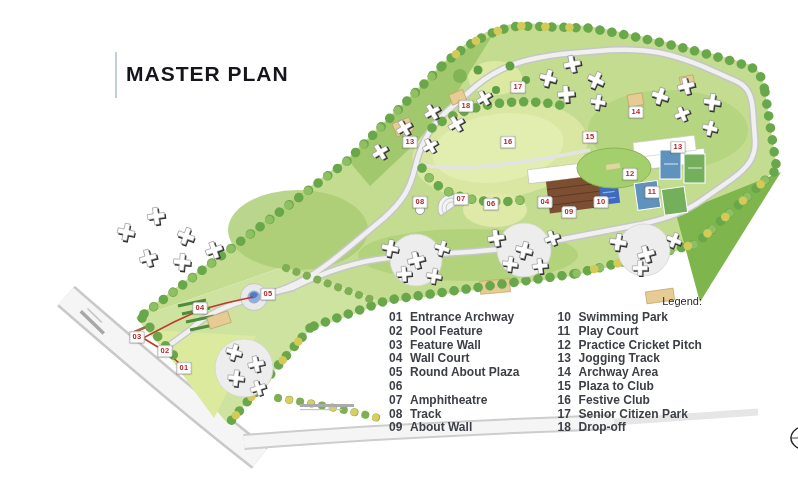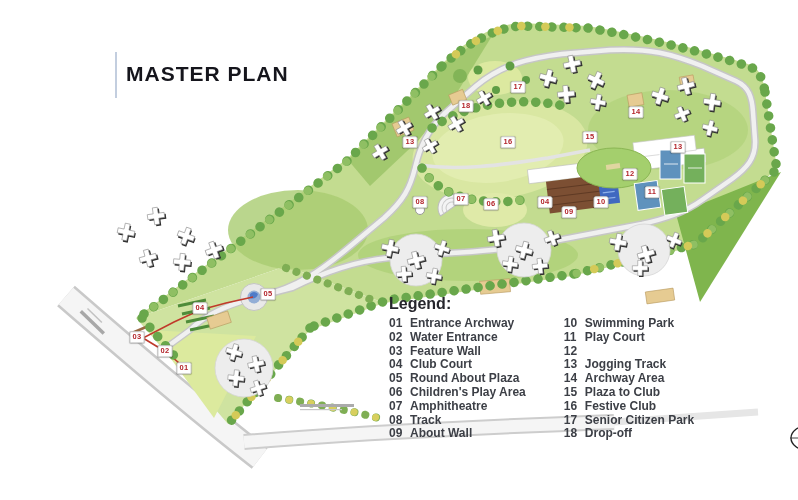--- a/index.html
+++ b/index.html
@@ -12,7 +12,7 @@
               letter-spacing:1px;color:#15151c;}
   
   .legend{position:absolute;left:341px;top:295px;color:#3c3f46;}
-  .legend-heading{font-size:16px;font-weight:bold;color:#26262c;margin-bottom:4px;}
+  .legend-heading{font-size:11px;font-weight:normal;color:#26262c;margin-bottom:4px;text-align:right;}
   .legend-cols{display:flex;gap:38px;}
   .lcol{display:flex;flex-direction:column;}
   .lrow{display:flex;font-size:12px;font-weight:600;line-height:13.8px;white-space:nowrap;}

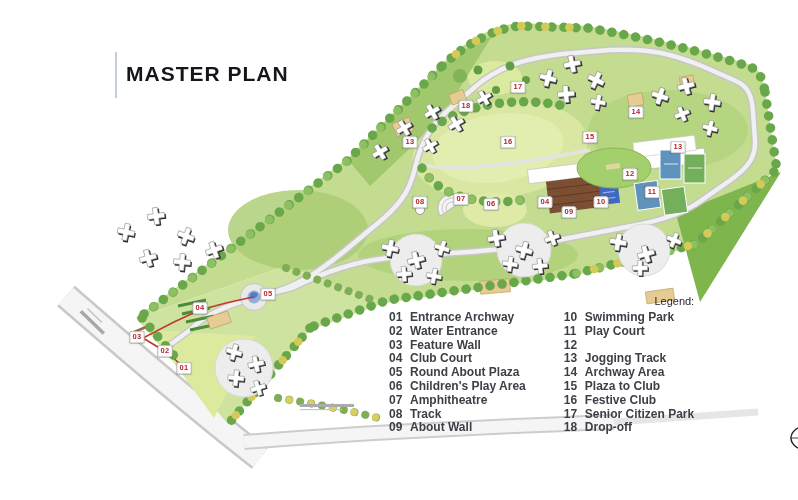--- a/index.html
+++ b/index.html
@@ -273,7 +273,7 @@
           </div>
         <div class="lrow">
             <span class="lnum">02</span>
-            <span>Water Entrance</span>
+            <span>Pool Feature</span>
           </div>
         <div class="lrow">
             <span class="lnum">03</span>

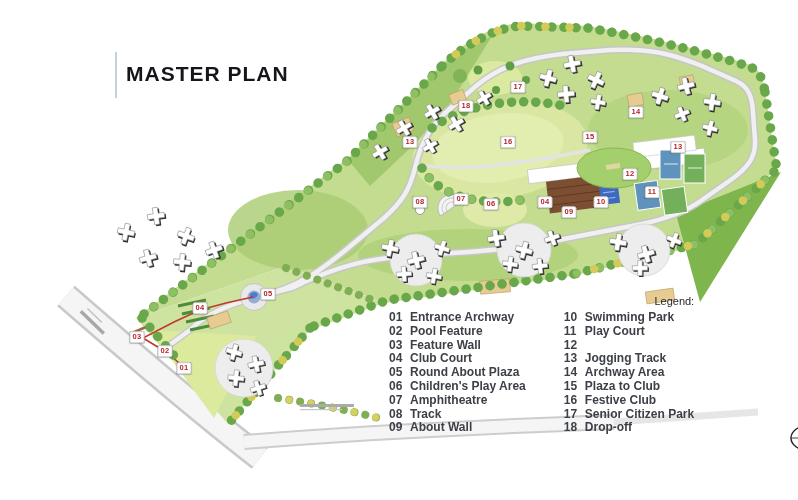--- a/index.html
+++ b/index.html
@@ -315,6 +315,7 @@
           </div>
         <div class="lrow">
             <span class="lnum">12</span>
+            <span>Practice Cricket Pitch</span>
           </div>
         <div class="lrow">
             <span class="lnum">13</span>

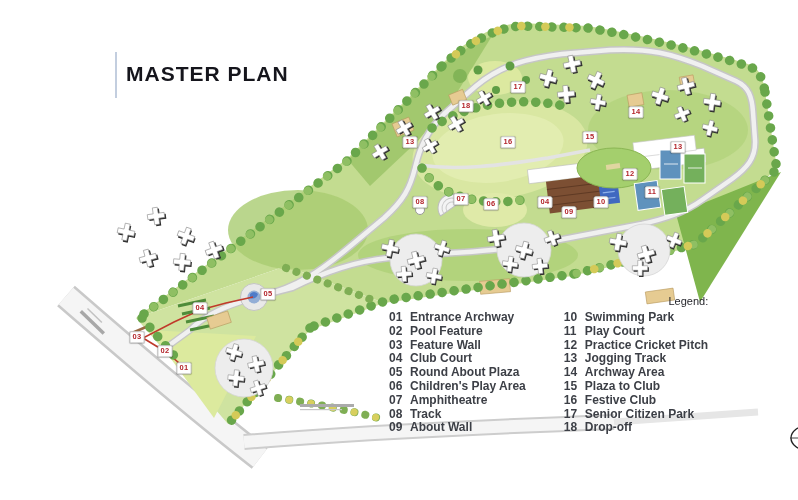--- a/index.html
+++ b/index.html
@@ -281,7 +281,7 @@
           </div>
         <div class="lrow">
             <span class="lnum">04</span>
-            <span>Club Court</span>
+            <span>Wall Court</span>
           </div>
         <div class="lrow">
             <span class="lnum">05</span>

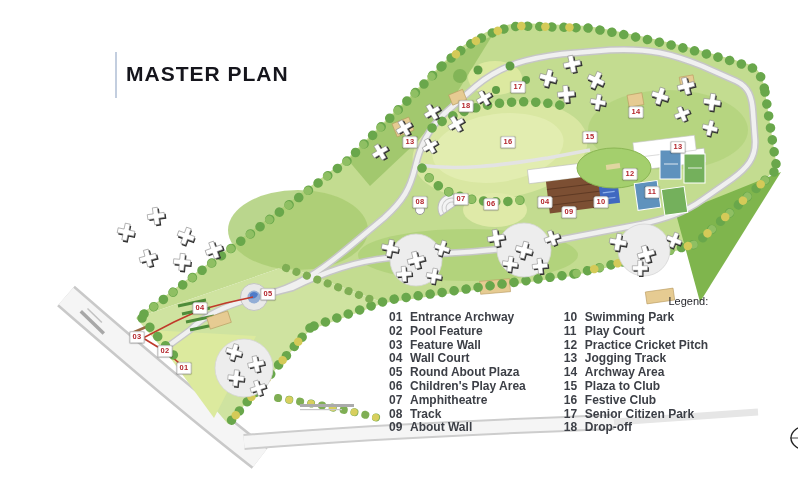--- a/index.html
+++ b/index.html
@@ -289,7 +289,6 @@
           </div>
         <div class="lrow">
             <span class="lnum">06</span>
-            <span>Children's Play Area</span>
           </div>
         <div class="lrow">
             <span class="lnum">07</span>

